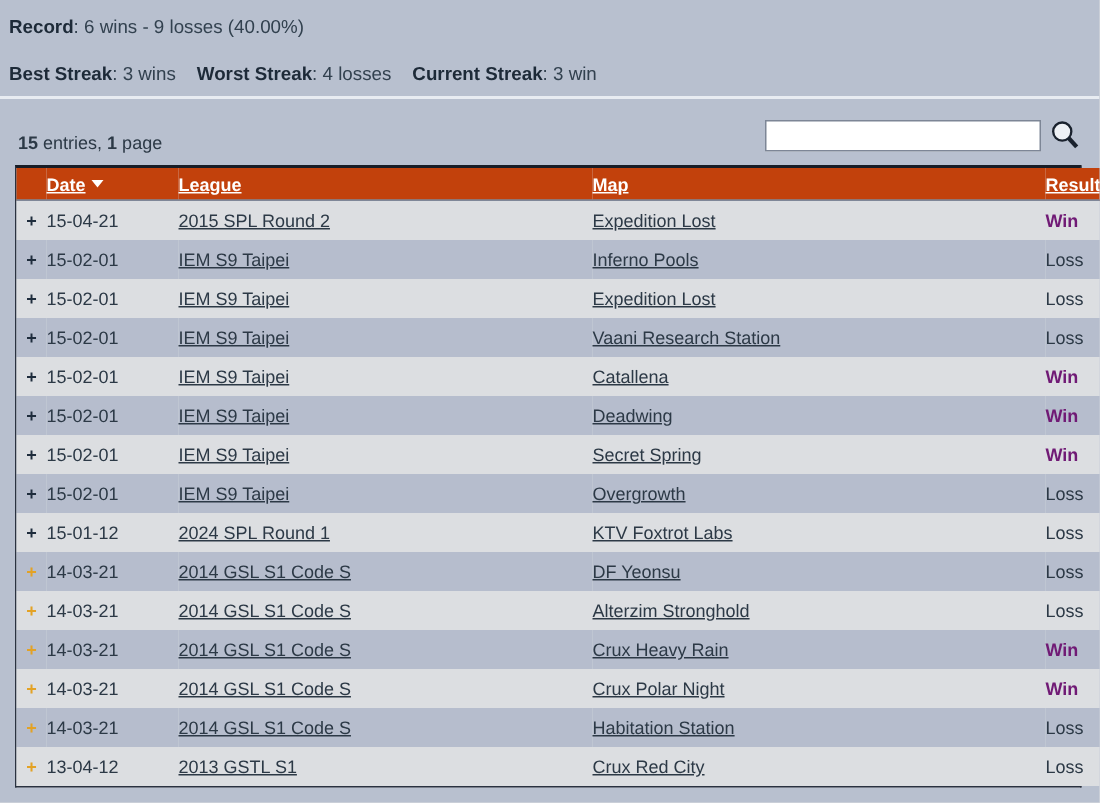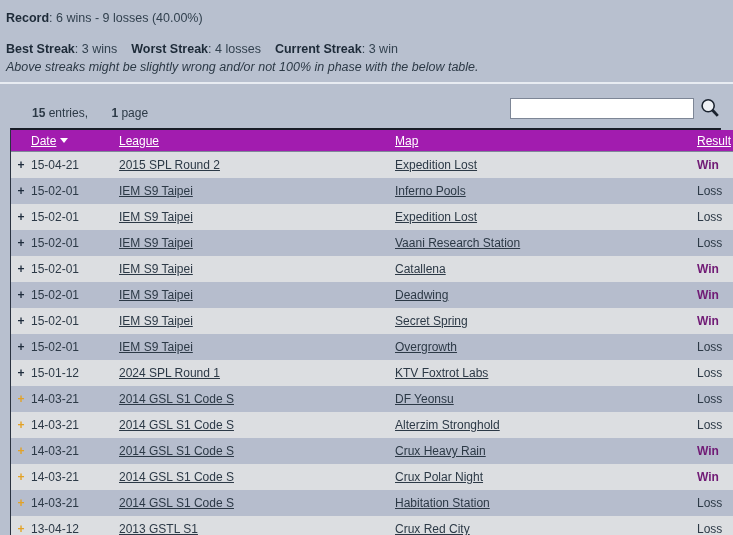--- a/index.html
+++ b/index.html
@@ -191,7 +191,6 @@
     <span class="seg"><span class="lbl">Best Streak</span><span class="val">: </span><span class="val">3 wins</span></span><span class="seg"><span class="lbl">Worst Streak</span><span class="val">: </span><span class="val">4 losses</span></span><span class="seg"><span class="lbl">Current Streak</span><span class="val">: </span><span class="val">3 win</span></span>
   </div>
 
-  <div class="note">Above streaks might be slightly wrong and/or not 100% in phase with the below table.</div>
 </div>
 
 <div class="divider"></div>

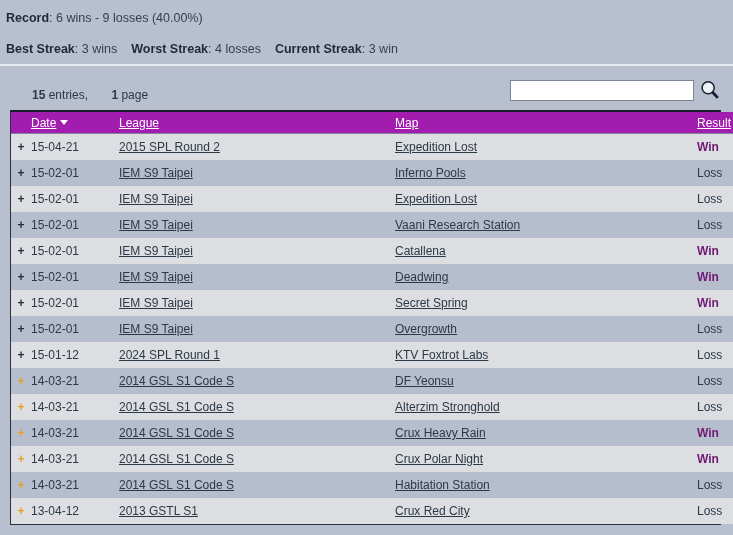--- a/index.html
+++ b/index.html
@@ -72,7 +72,7 @@
     color: #2c3946;
     white-space: nowrap;
   }
-  .entries b { font-weight: bold; margin-left: 20px; }
+  .entries b { font-weight: bold; }
 
   .search-wrap {
     position: absolute;

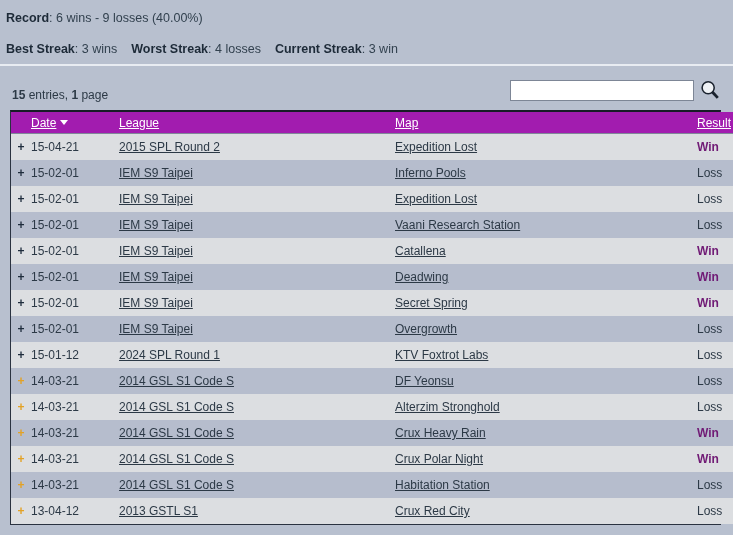--- a/index.html
+++ b/index.html
@@ -115,11 +115,11 @@
     table-layout: fixed;
   }
   table.history thead th {
-    background: #a21caf;
+    background: #c2410c;
     height: 21px;
     text-align: left;
     font-size: 12px;
-    font-weight: normal;
+    font-weight: bold;
     color: #ffffff;
     padding: 0;
     border-bottom: 1px solid #7f8798;

